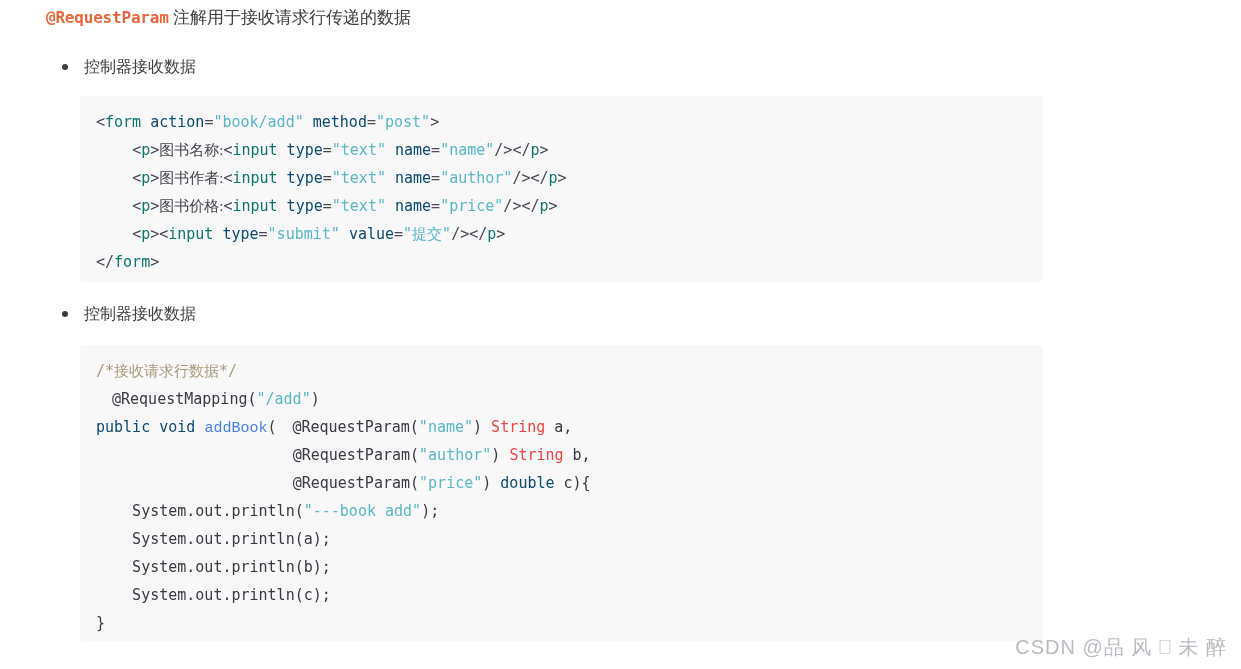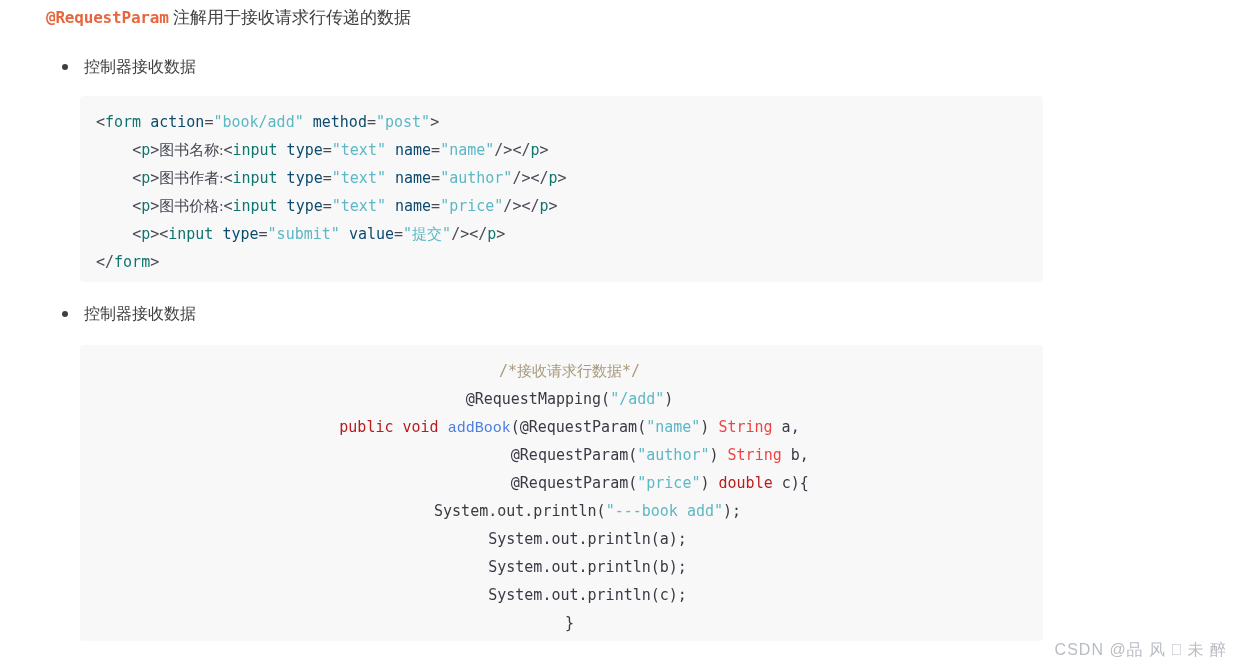--- a/index.html
+++ b/index.html
@@ -86,7 +86,6 @@
     width: 963px;
     height: 296px;
     padding: 12px 0 12px 16px;
-    text-align: center;
   }
   .code-line {
     white-space: pre;

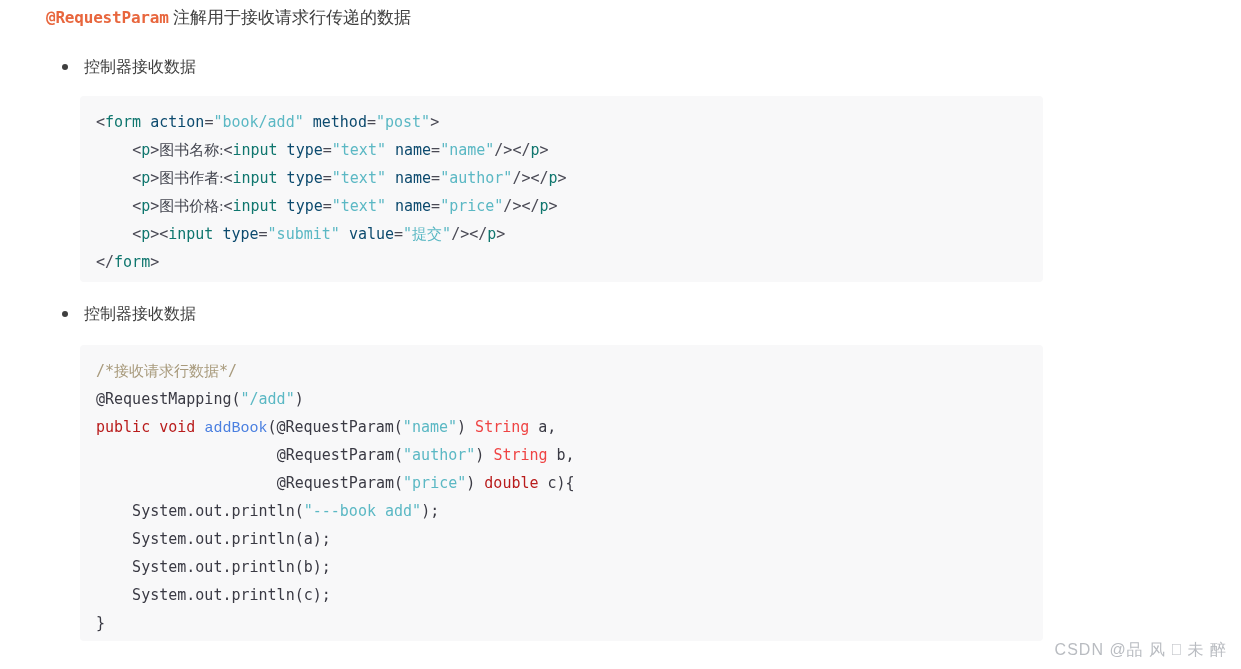--- a/index.html
+++ b/index.html
@@ -102,7 +102,7 @@
 
   
   .j-comment { color: #a89a7c; }
-  .j-anno    { color: #3a3a44; }
+  .j-anno    { color: #3a3a44; margin-left: 16px; }
   .j-kw      { color: #b91c1c; }
   .j-fn      { color: #4a7fe0; font-family: Liberation Mono, monospace; }
   .j-type    { color: #ef4444; }

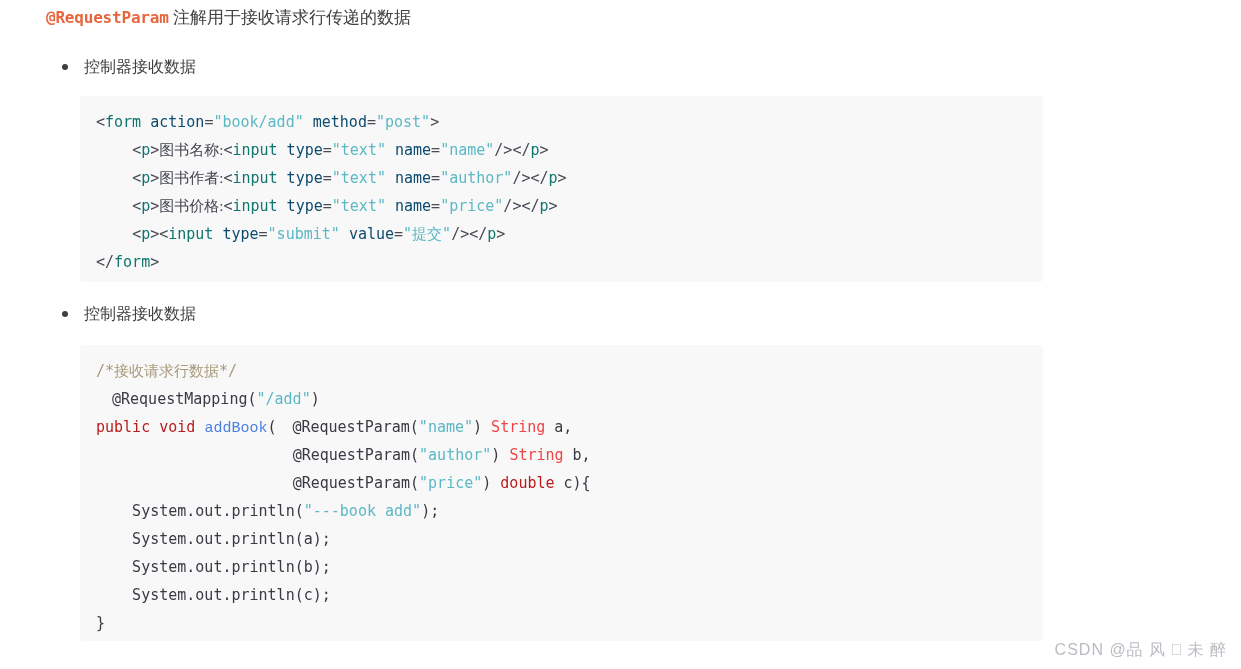--- a/index.html
+++ b/index.html
@@ -103,7 +103,7 @@
   
   .j-comment { color: #a89a7c; }
   .j-anno    { color: #3a3a44; margin-left: 16px; }
-  .j-kw      { color: #b91c1c; }
+  .j-kw      { color: #0c4a6e; }
   .j-fn      { color: #4a7fe0; font-family: Liberation Mono, monospace; }
   .j-type    { color: #ef4444; }
   .j-str     { color: #5bb8c4; }

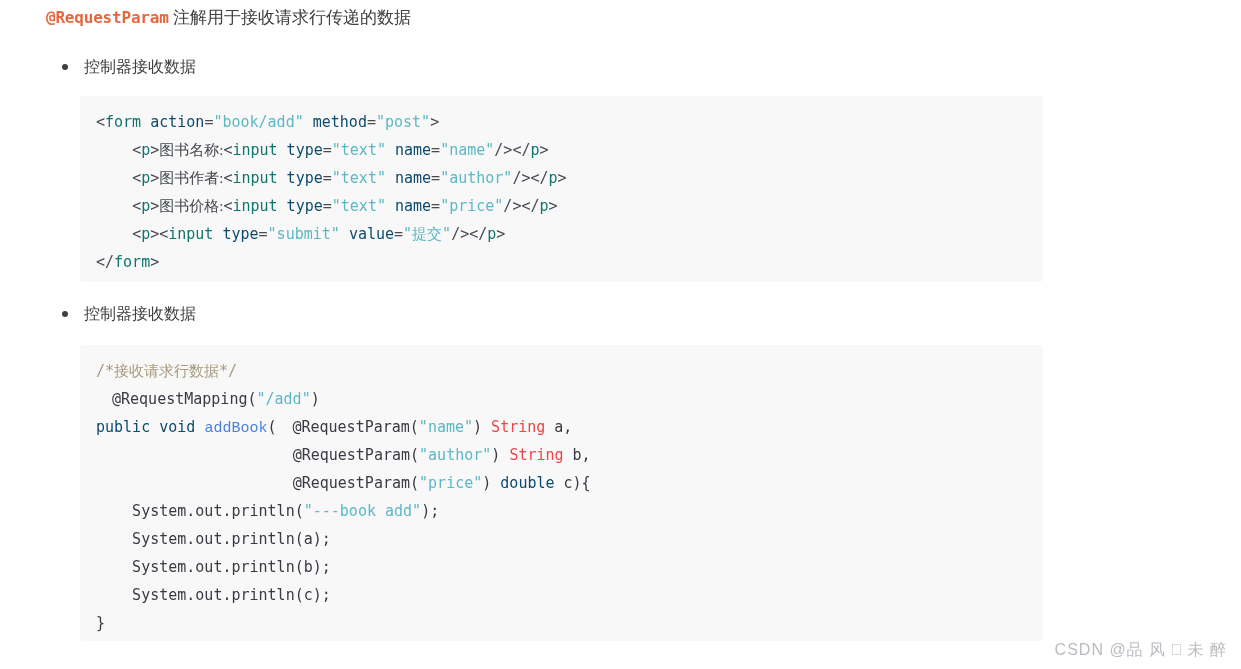--- a/index.html
+++ b/index.html
@@ -114,7 +114,7 @@
     position: absolute;
     right: 14px;
     bottom: 8px;
-    font-size: 16px;
+    font-size: 20px;
     color: #b9bcc1;
     letter-spacing: 1px;
     white-space: nowrap;

